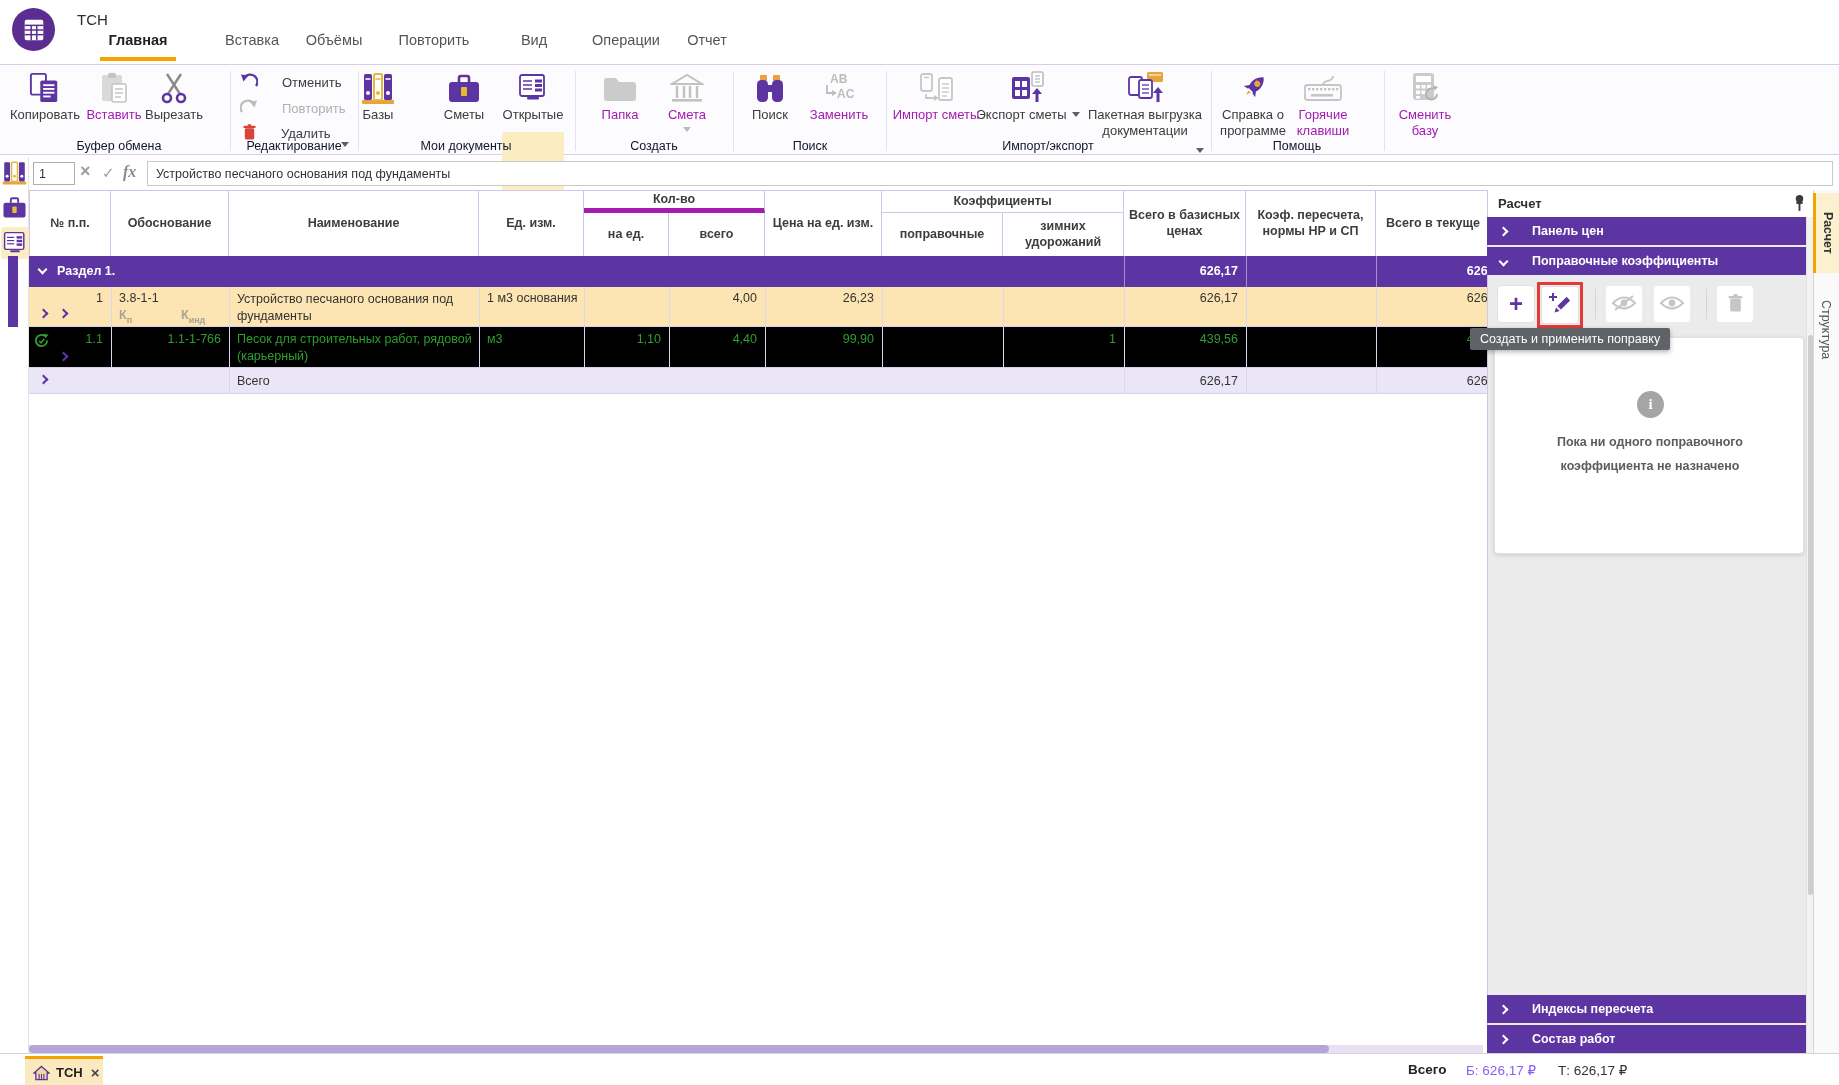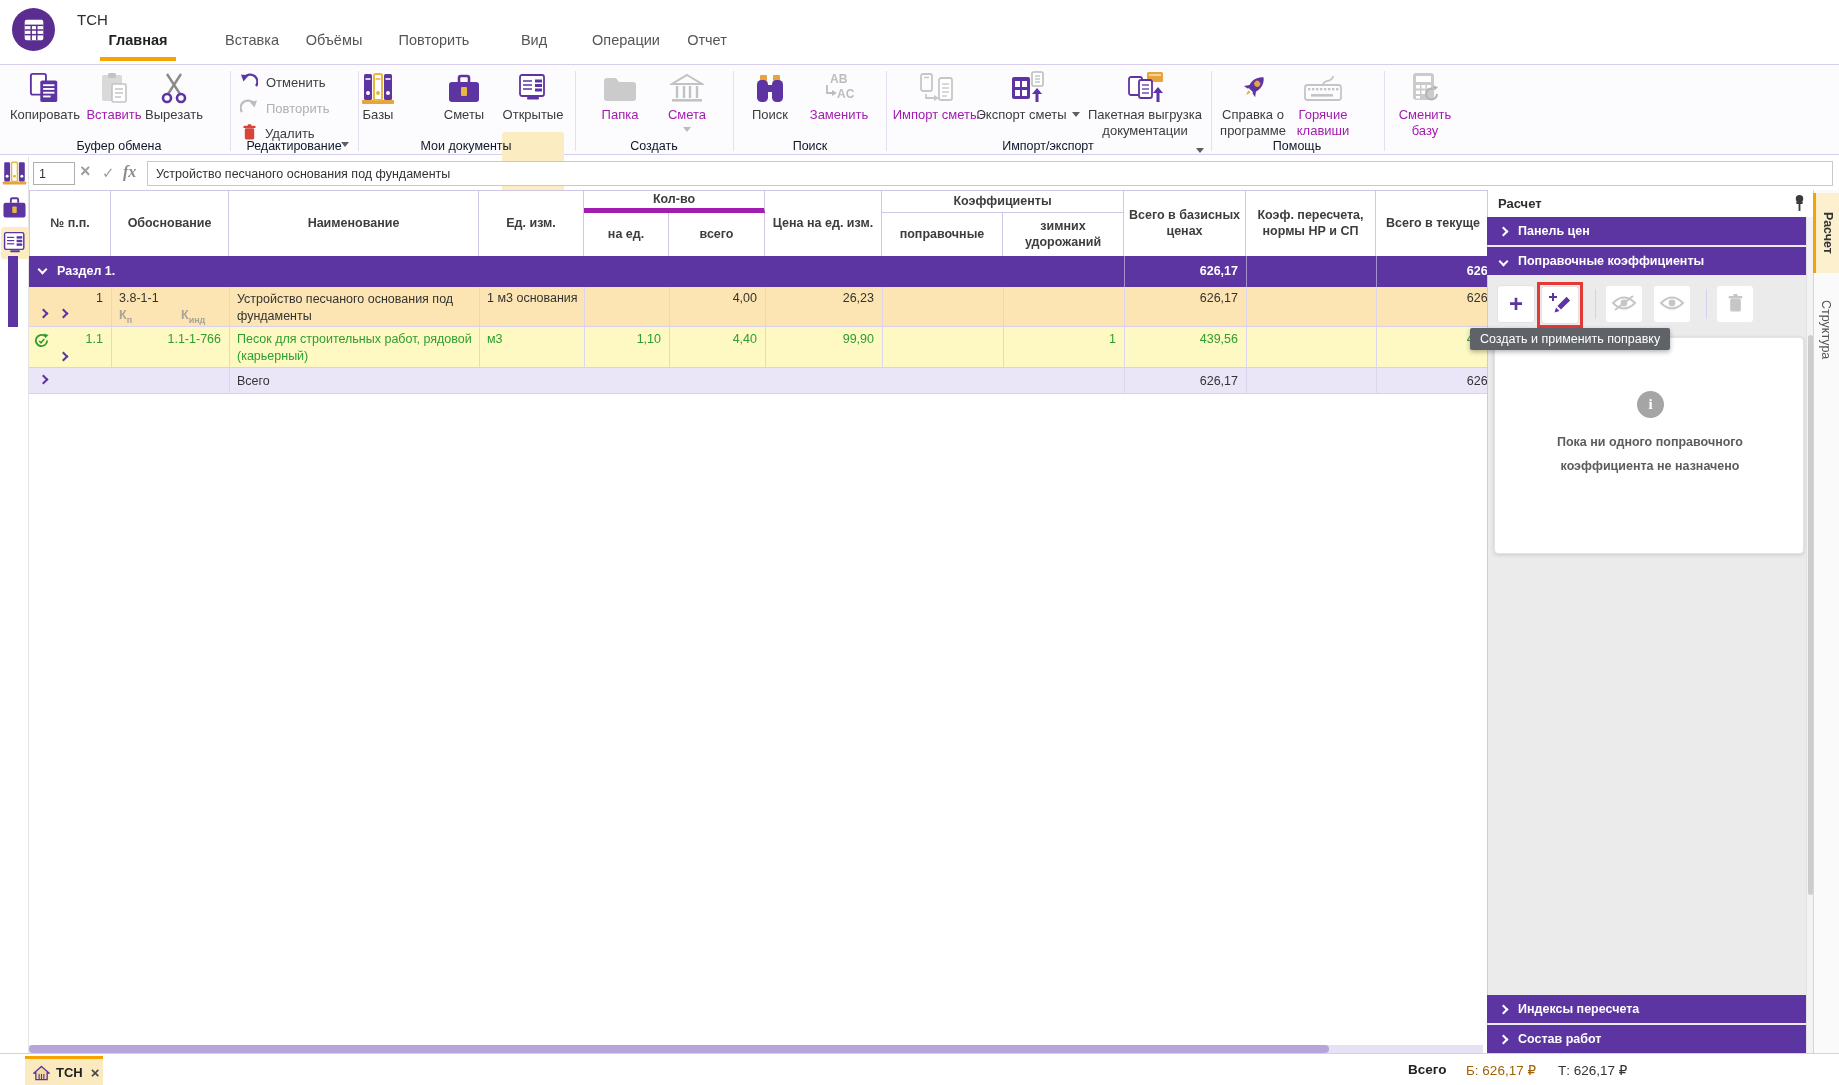--- a/index.html
+++ b/index.html
@@ -18,7 +18,7 @@
 .lbl2{font-size:13px;color:#3c3c3c;text-align:center;line-height:1.22}
 .dis{color:#a21caf}
 .glbl{position:absolute;top:74px;font-size:12.5px;color:#0f172a;transform:translateX(-50%);white-space:nowrap}
-.smbtn{position:absolute;display:flex;align-items:center;gap:8px;cursor:pointer;font-size:13px;color:#3c3c3c}
+.smbtn{position:absolute;display:flex;align-items:center;gap:24px;cursor:pointer;font-size:13px;color:#3c3c3c}
 .car{width:0;height:0;border-left:4px solid transparent;border-right:4px solid transparent;border-top:5px solid #5f5f5f;display:inline-block}
 .car.disc{border-top-color:#bcbcbc}
 

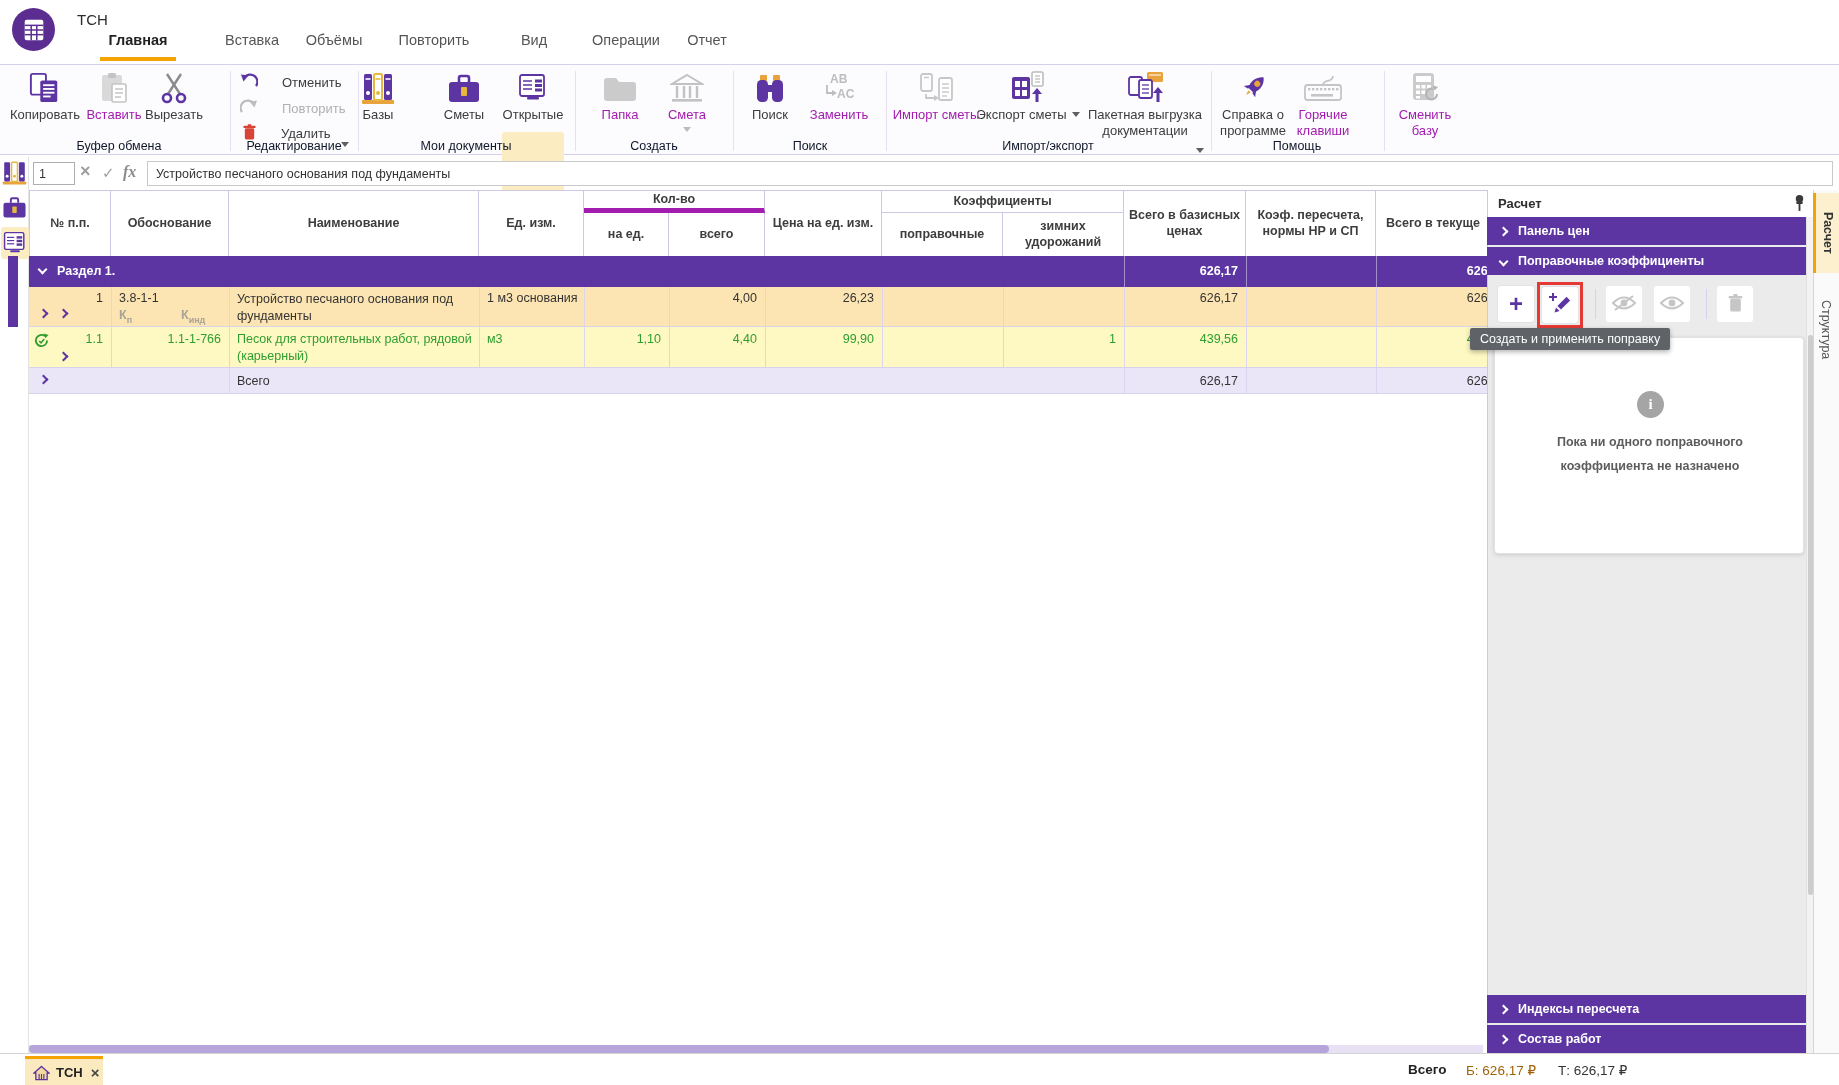--- a/index.html
+++ b/index.html
@@ -34,7 +34,7 @@
 .vl{position:absolute;top:0;bottom:0;width:1px;background:#ddd5ee}
 .vlw{position:absolute;top:0;bottom:0;width:1px;background:rgba(255,255,255,.45)}
 
-.bar{position:absolute;left:1487px;width:325px;height:28px;background:#5c35a2;color:#fff;display:flex;align-items:center;gap:11px;padding-left:13px;font-size:12.5px;font-weight:bold;cursor:pointer}
+.bar{position:absolute;left:1487px;width:325px;height:28px;background:#5c35a2;color:#fff;display:flex;align-items:center;gap:25px;padding-left:13px;font-size:12.5px;font-weight:bold;cursor:pointer}
 .pbtn{position:absolute;width:38px;height:38px;background:#fff;border:1px solid #e2e2e2;border-radius:4px;display:flex;align-items:center;justify-content:center;cursor:pointer}
 .pdiv{position:absolute;width:1px;height:30px;background:#d8d0ea;top:289px}
 .sidetab{position:absolute;left:1813px;width:26px;writing-mode:vertical-rl;display:flex;align-items:center;justify-content:center;font-size:12.5px;color:#555;cursor:pointer}

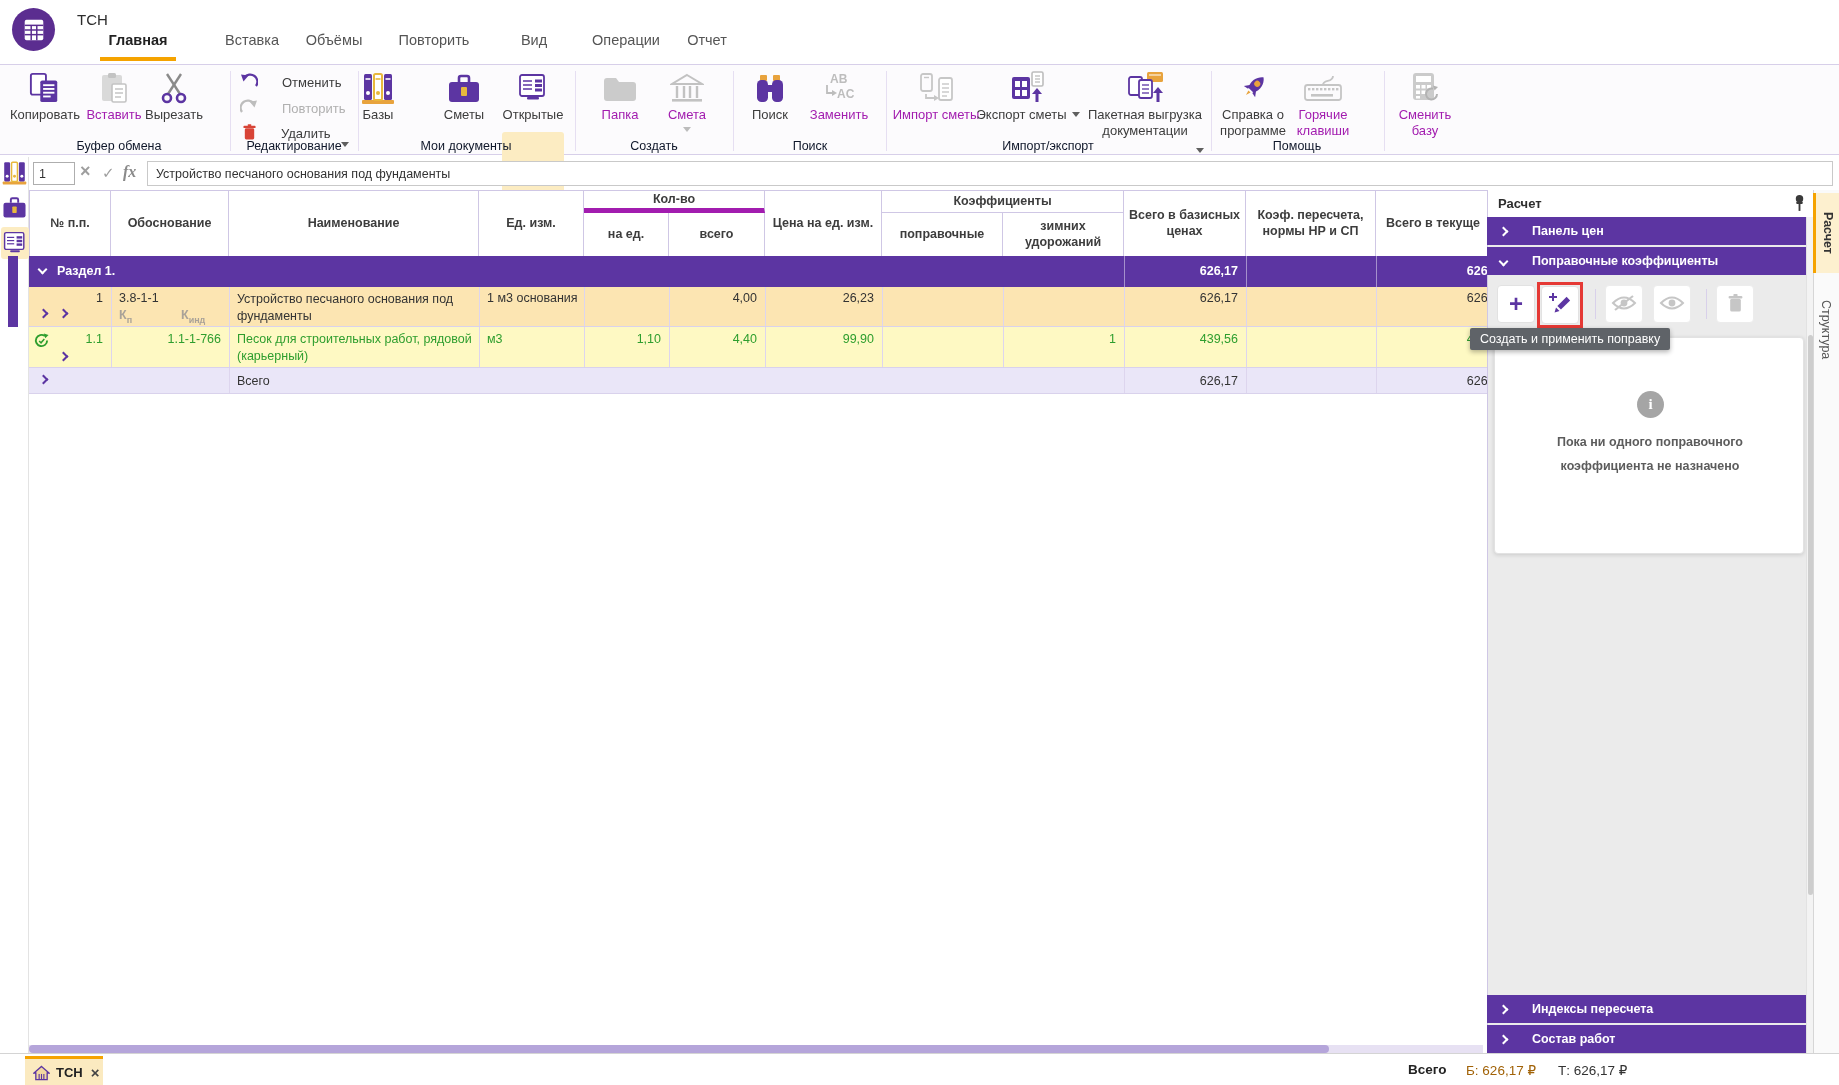--- a/index.html
+++ b/index.html
@@ -470,7 +470,7 @@
     <span class="cl num" style="left:1347px;top:4px;width:129px">626,17</span>
   </div>
 
-  <div class="row" style="top:137px;height:41px;background:#fef9c3;color:#2e9e2e">
+  <div class="row" style="top:137px;height:41px;background:#000000;color:#2e9e2e">
     <div class="vl" style="left:82px"></div>
     <div class="vl" style="left:200px"></div>
     <div class="vl" style="left:450px"></div>

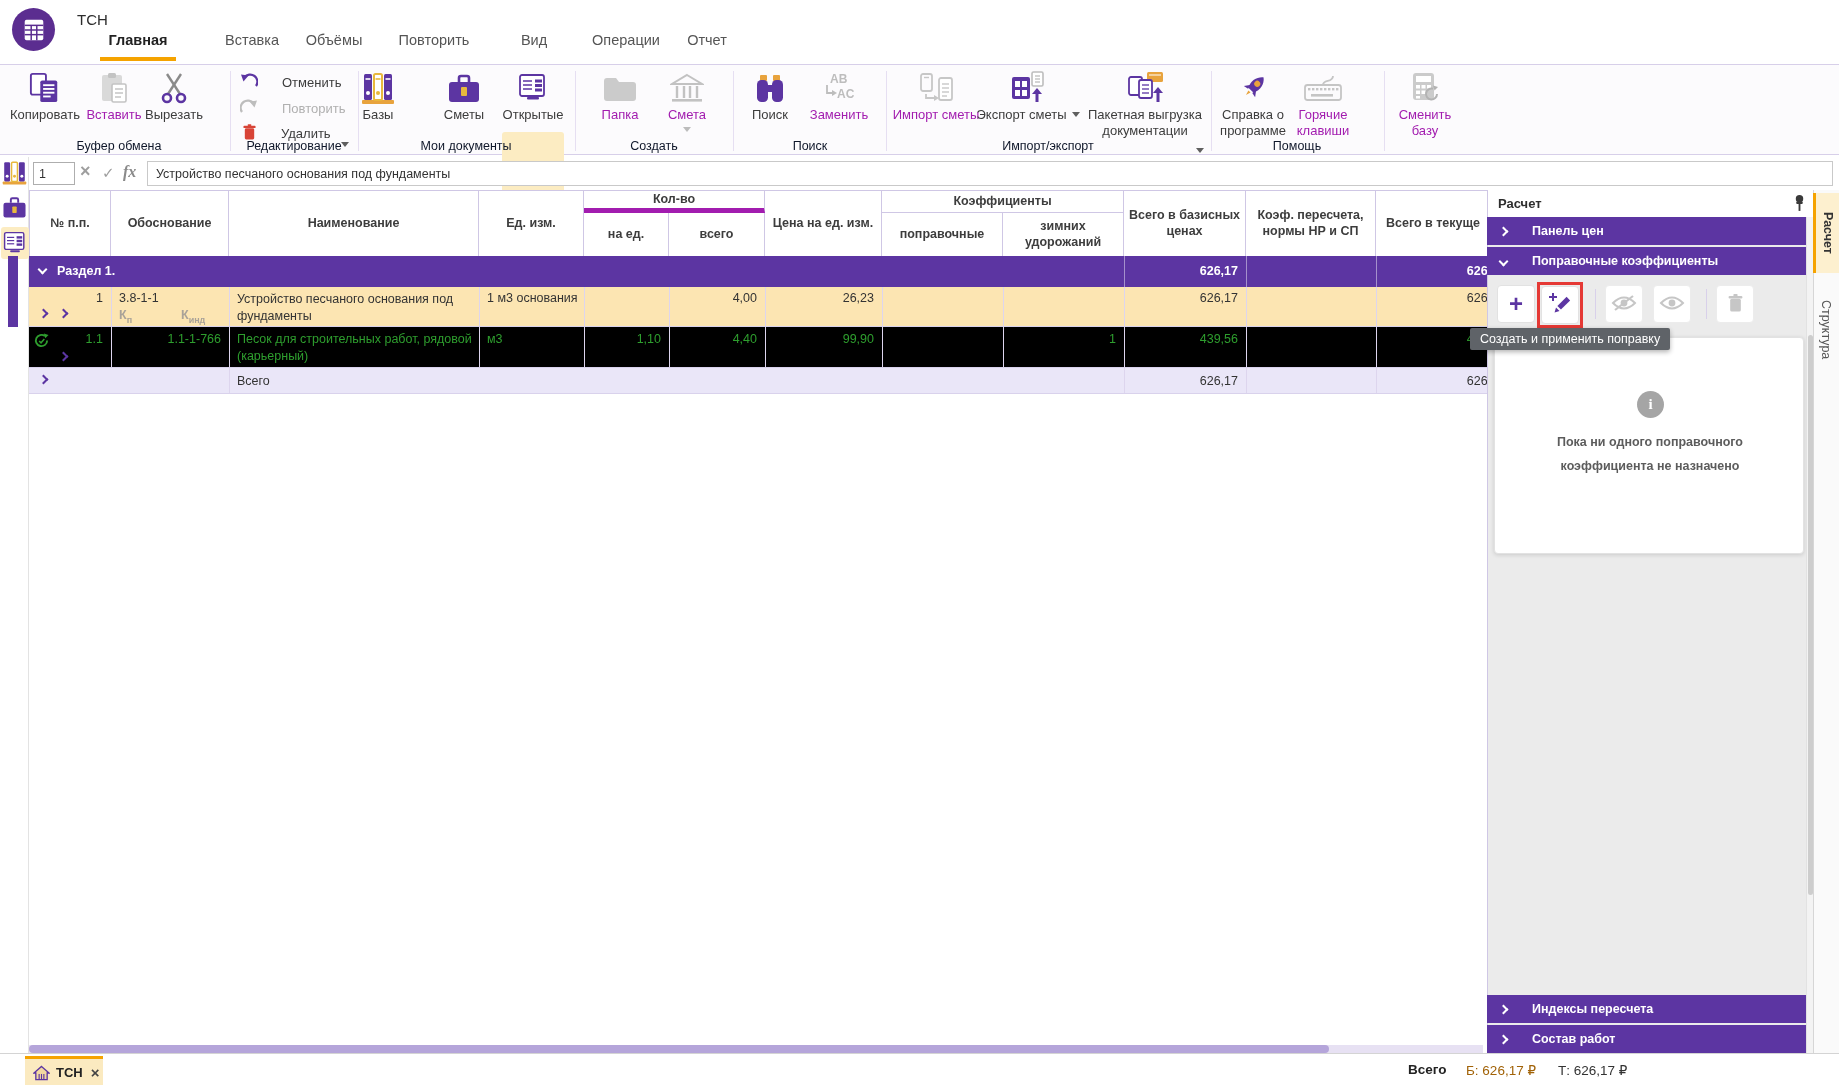--- a/index.html
+++ b/index.html
@@ -608,7 +608,7 @@
     <span style="font-size:15px;font-weight:bold;color:#444;margin-left:2px">×</span>
   </div>
   <span class="abs" style="left:1408px;top:8px;font-size:13.5px;font-weight:bold;color:#222">Всего</span>
-  <span class="abs" style="left:1466px;top:8px;font-size:13.5px;color:#a16207">Б: 626,17 ₽</span>
+  <span class="abs" style="left:1466px;top:8px;font-size:13.5px;color:#8b5cf6">Б: 626,17 ₽</span>
   <span class="abs" style="left:1558px;top:8px;font-size:13.5px;color:#333">Т: 626,17 ₽</span>
 </div>
 

